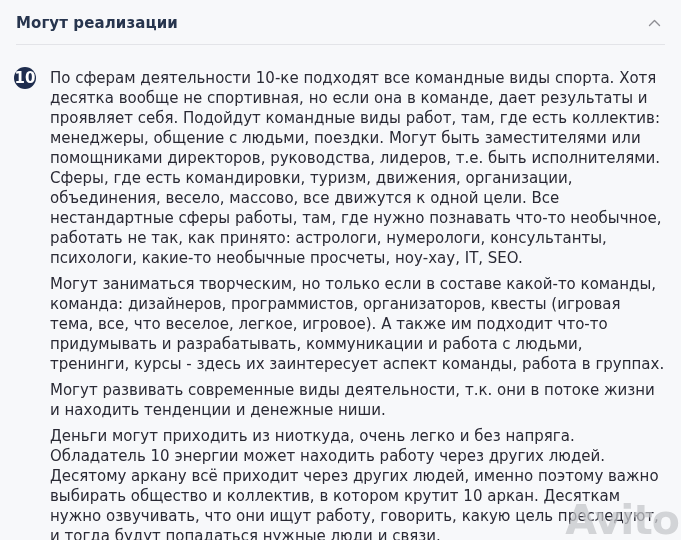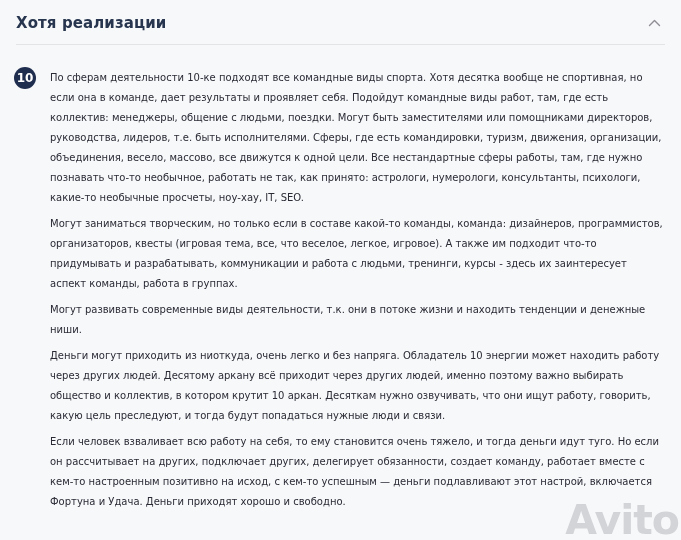--- a/index.html
+++ b/index.html
@@ -84,7 +84,7 @@
 <div class="panel">
 
   <div class="panel-header">
-    <div class="panel-title">Хотя реализации</div>
+    <div class="panel-title">Могут реализации</div>
     <button class="chevron-btn">
       <span>
         <svg width="13" height="8" viewBox="0 0 13 8" fill="none">

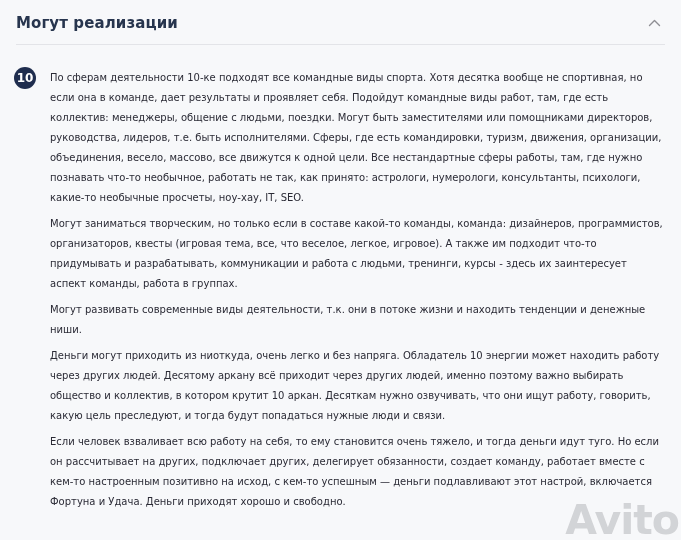--- a/index.html
+++ b/index.html
@@ -52,7 +52,7 @@
     border-radius: 50%;
     background: #1f2d4e;
     color: #ffffff;
-    font-size: 12px;
+    font-size: 15px;
     font-weight: 700;
     display: flex;
     align-items: center;

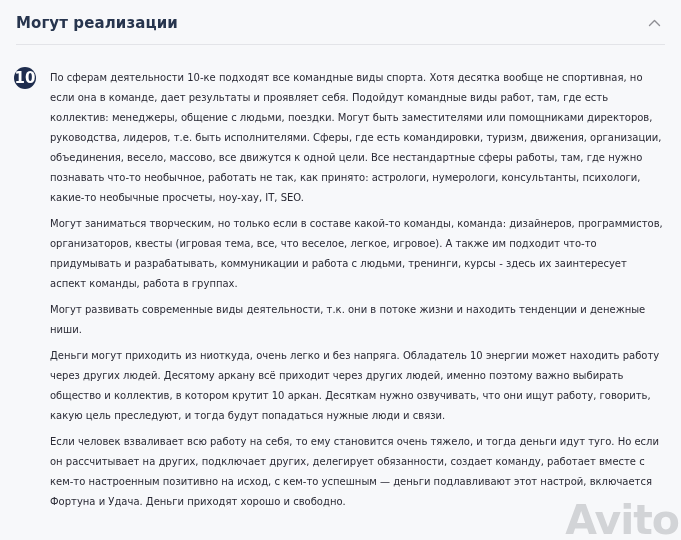--- a/index.html
+++ b/index.html
@@ -59,7 +59,7 @@
     justify-content: center;
   }
   .content p {
-    font-size: 10px;
+    font-size: 15px;
     line-height: 20px;
     color: #2a2a35;
     margin: 0 0 6px 0;

